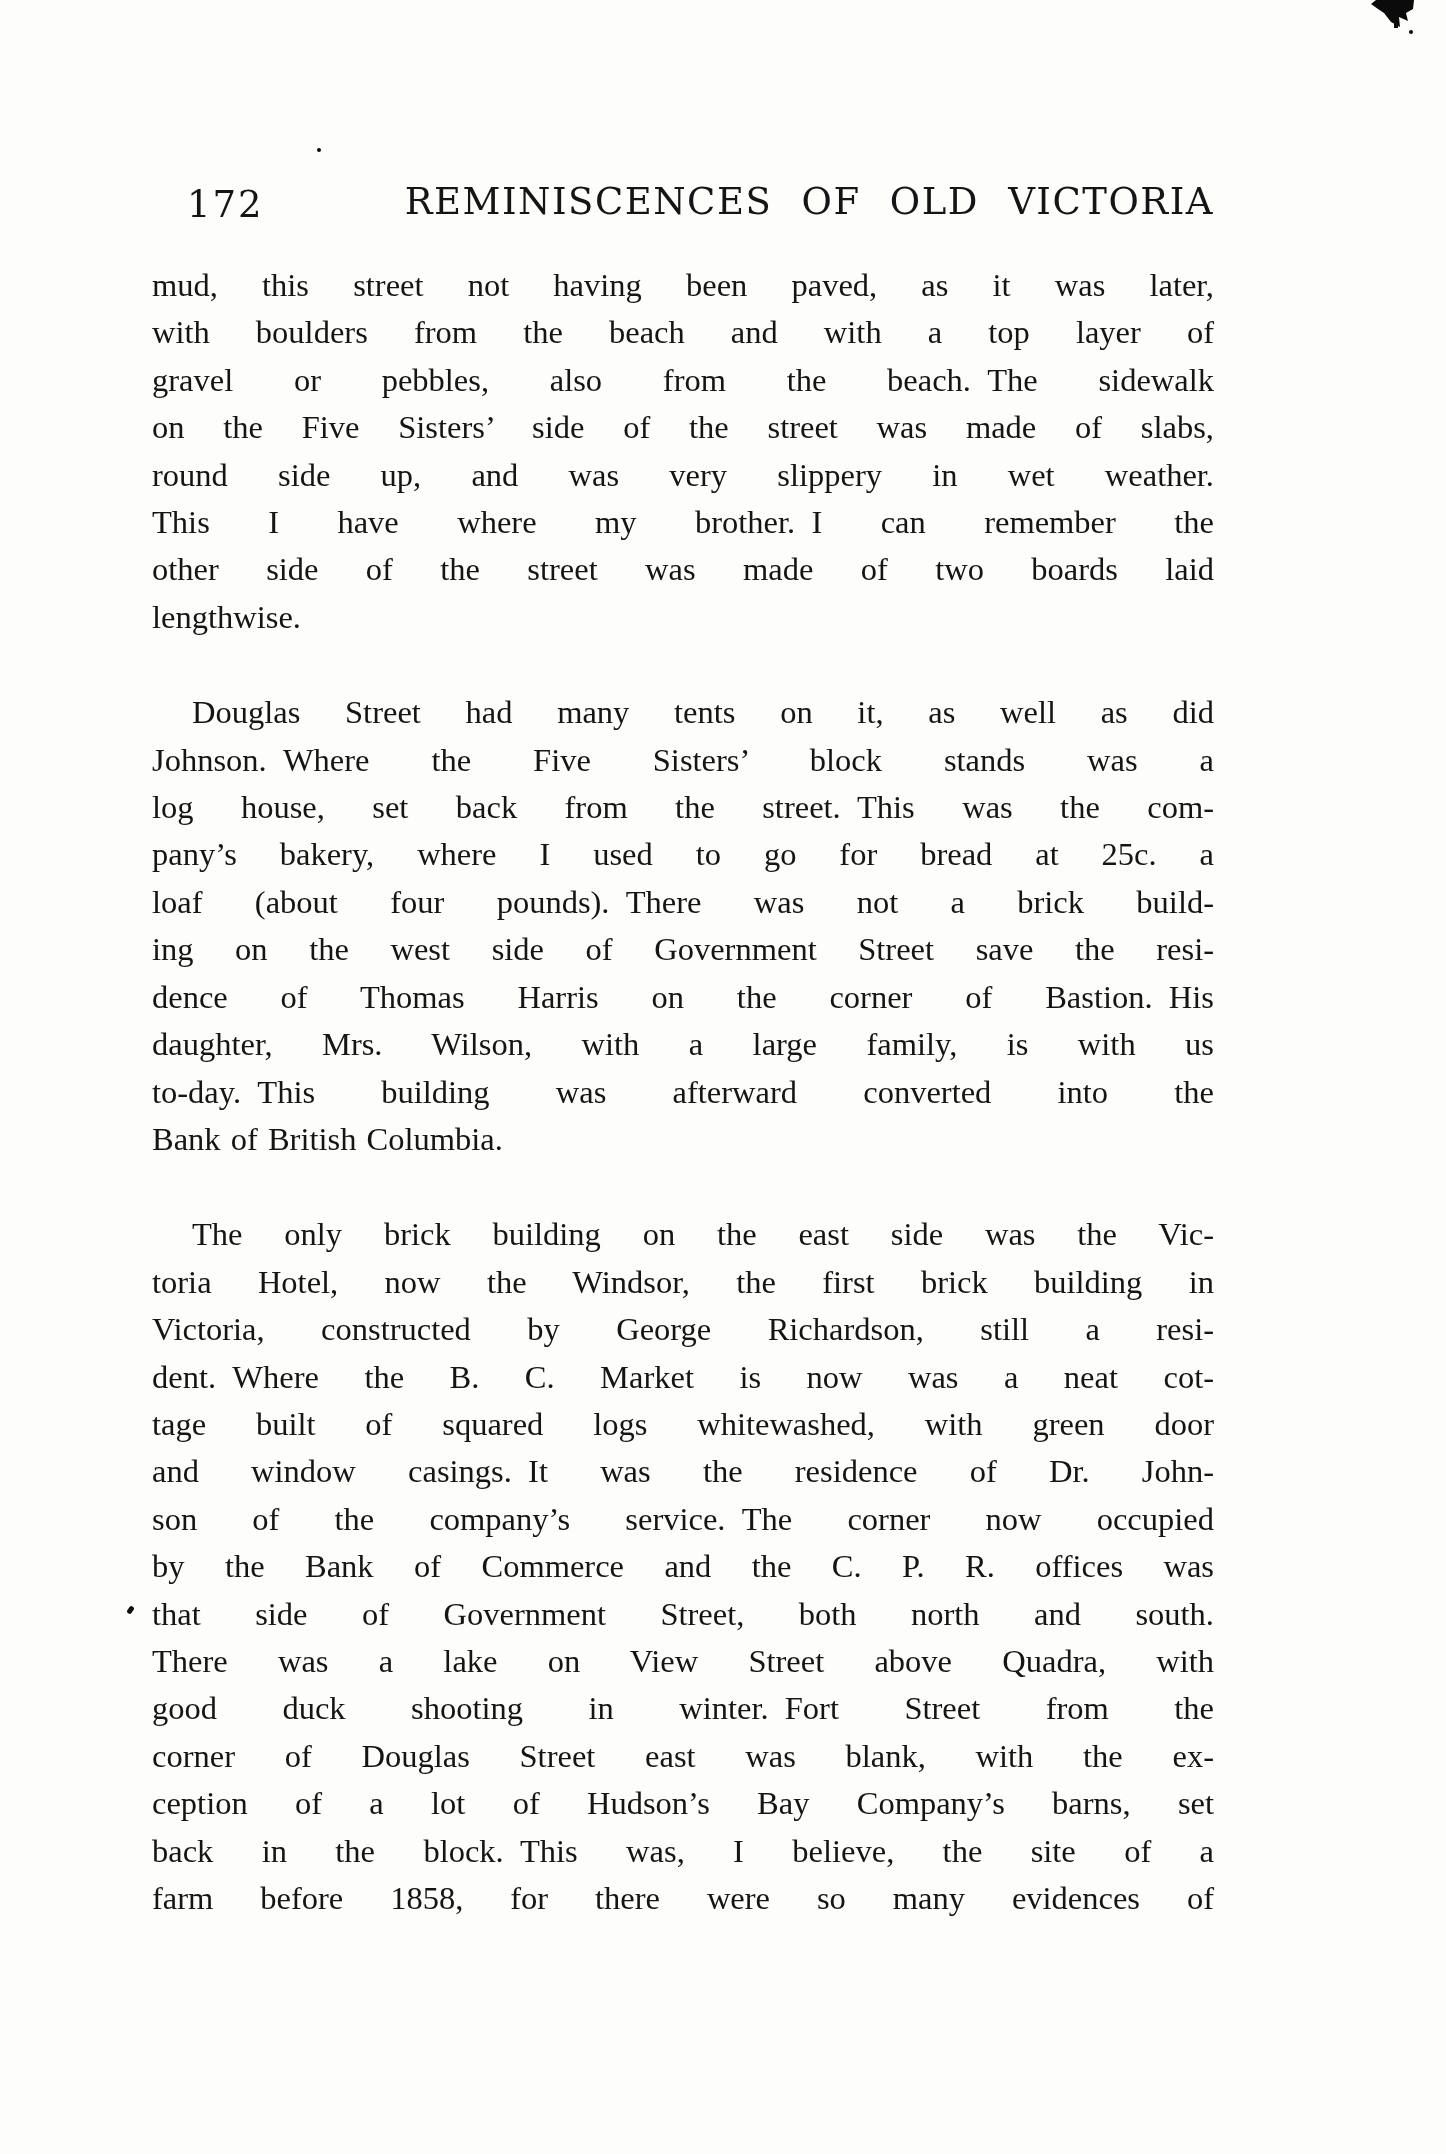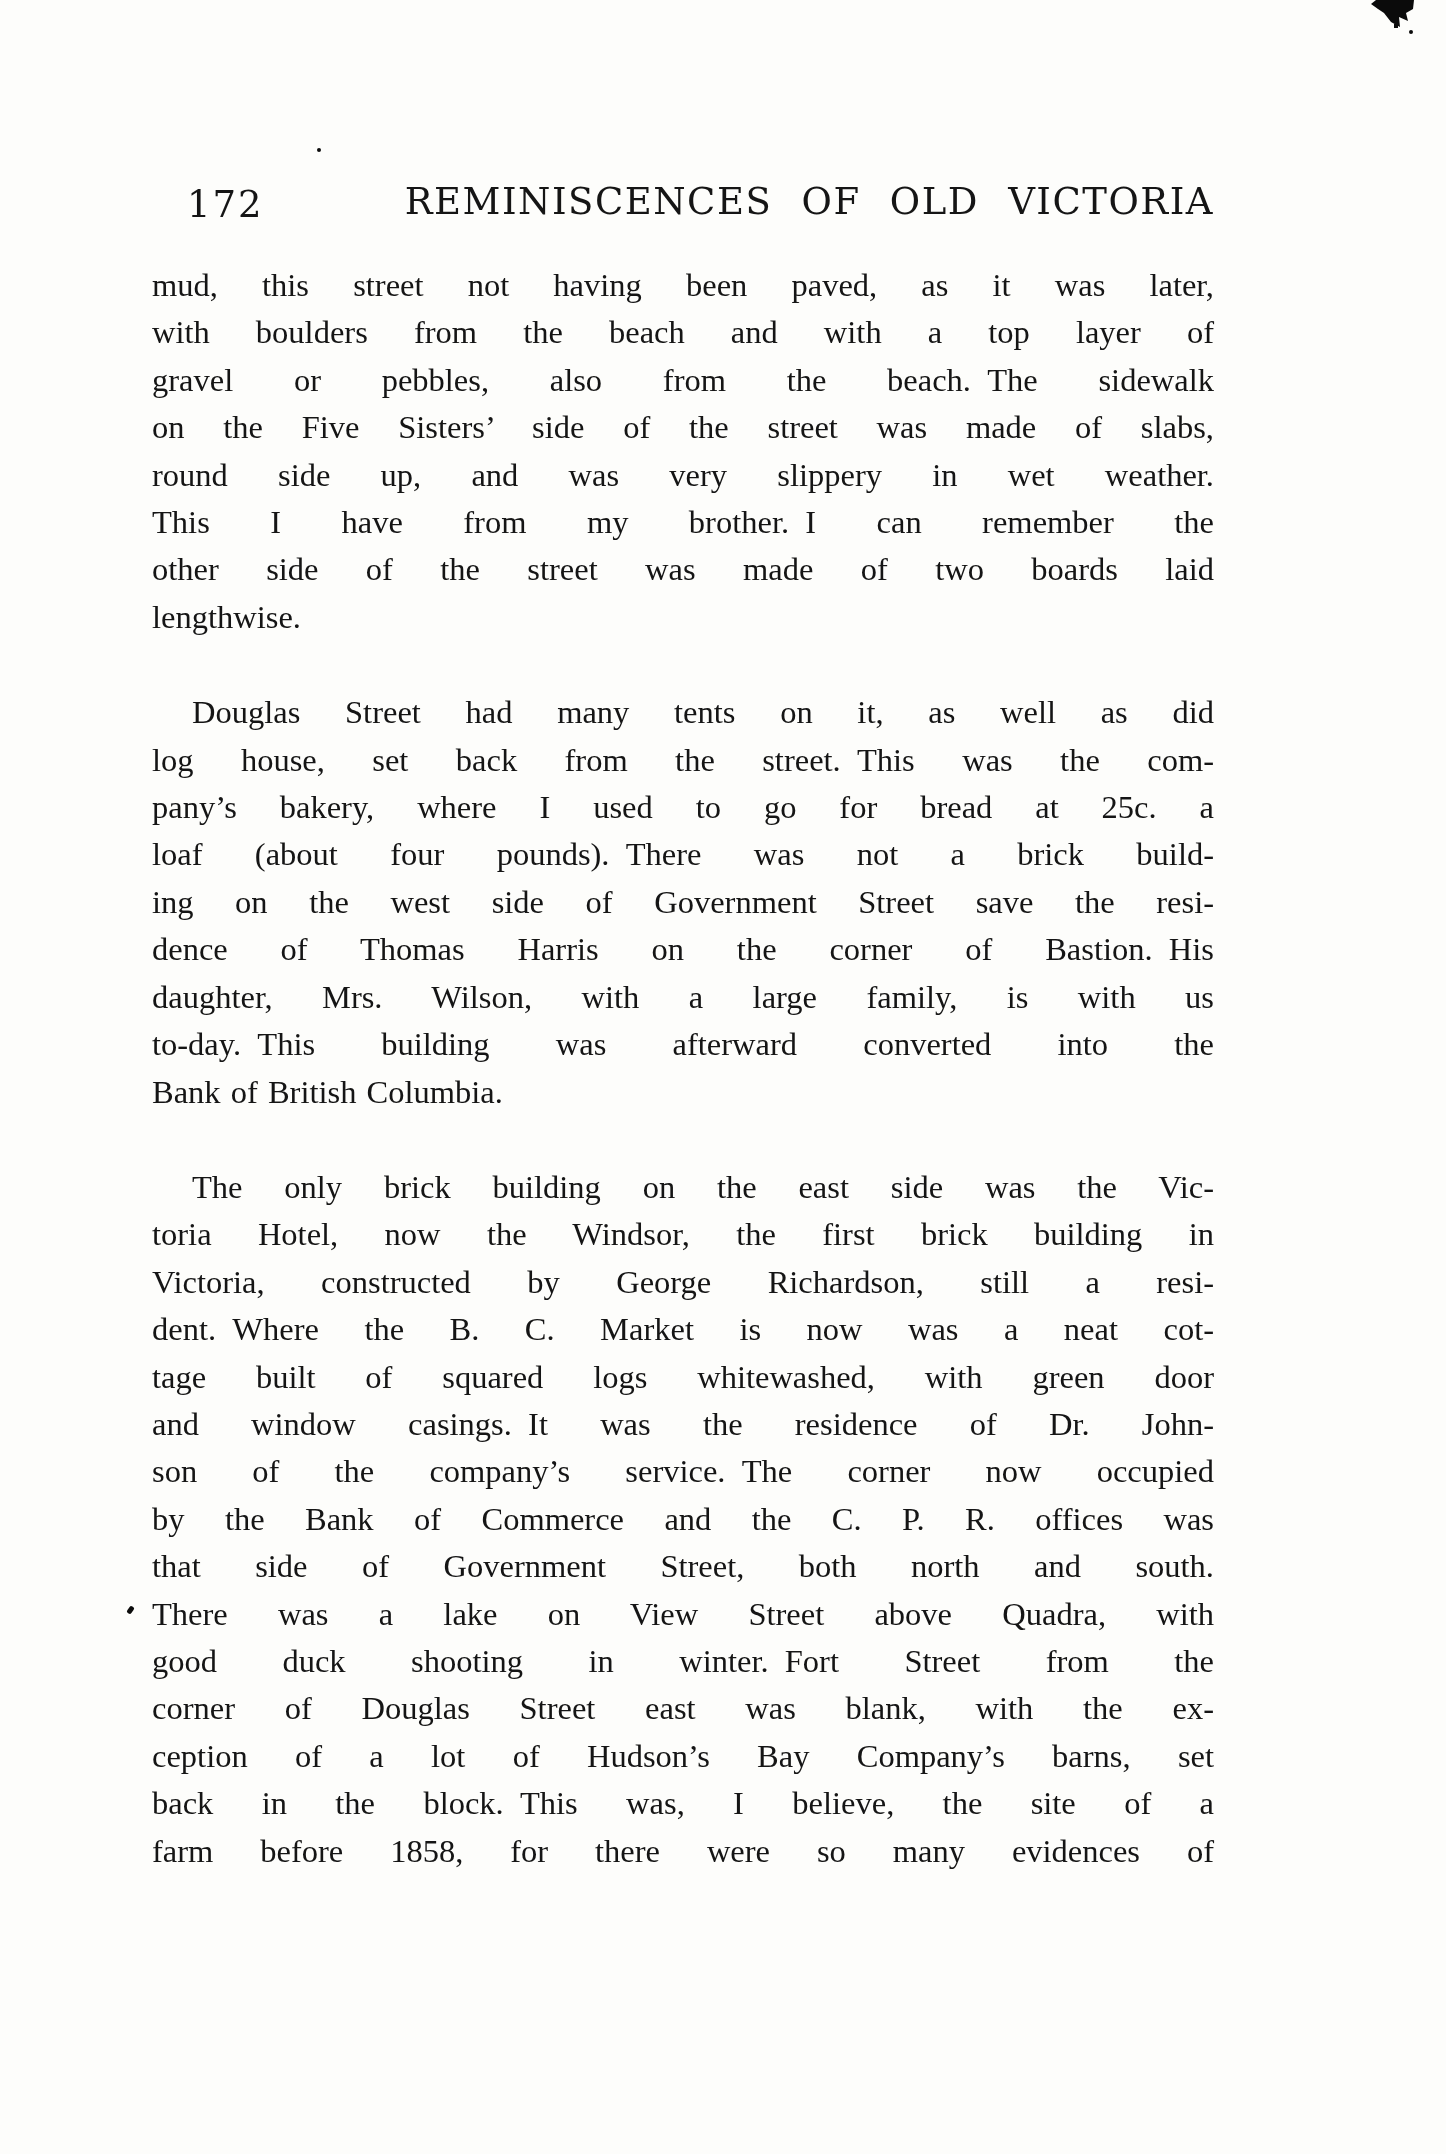--- a/index.html
+++ b/index.html
@@ -79,7 +79,7 @@
         <div class="body-line">gravel or pebbles, also from the beach. The sidewalk</div>
         <div class="body-line">on the Five Sisters’ side of the street was made of slabs,</div>
         <div class="body-line">round side up, and was very slippery in wet weather.</div>
-        <div class="body-line">This I have from my brother. I can remember the</div>
+        <div class="body-line">This I have where my brother. I can remember the</div>
         <div class="body-line">other side of the street was made of two boards laid</div>
         <div class="body-line last-left">lengthwise.</div>
         <div class="body-line indented">Douglas Street had many tents on it, as well as did</div>

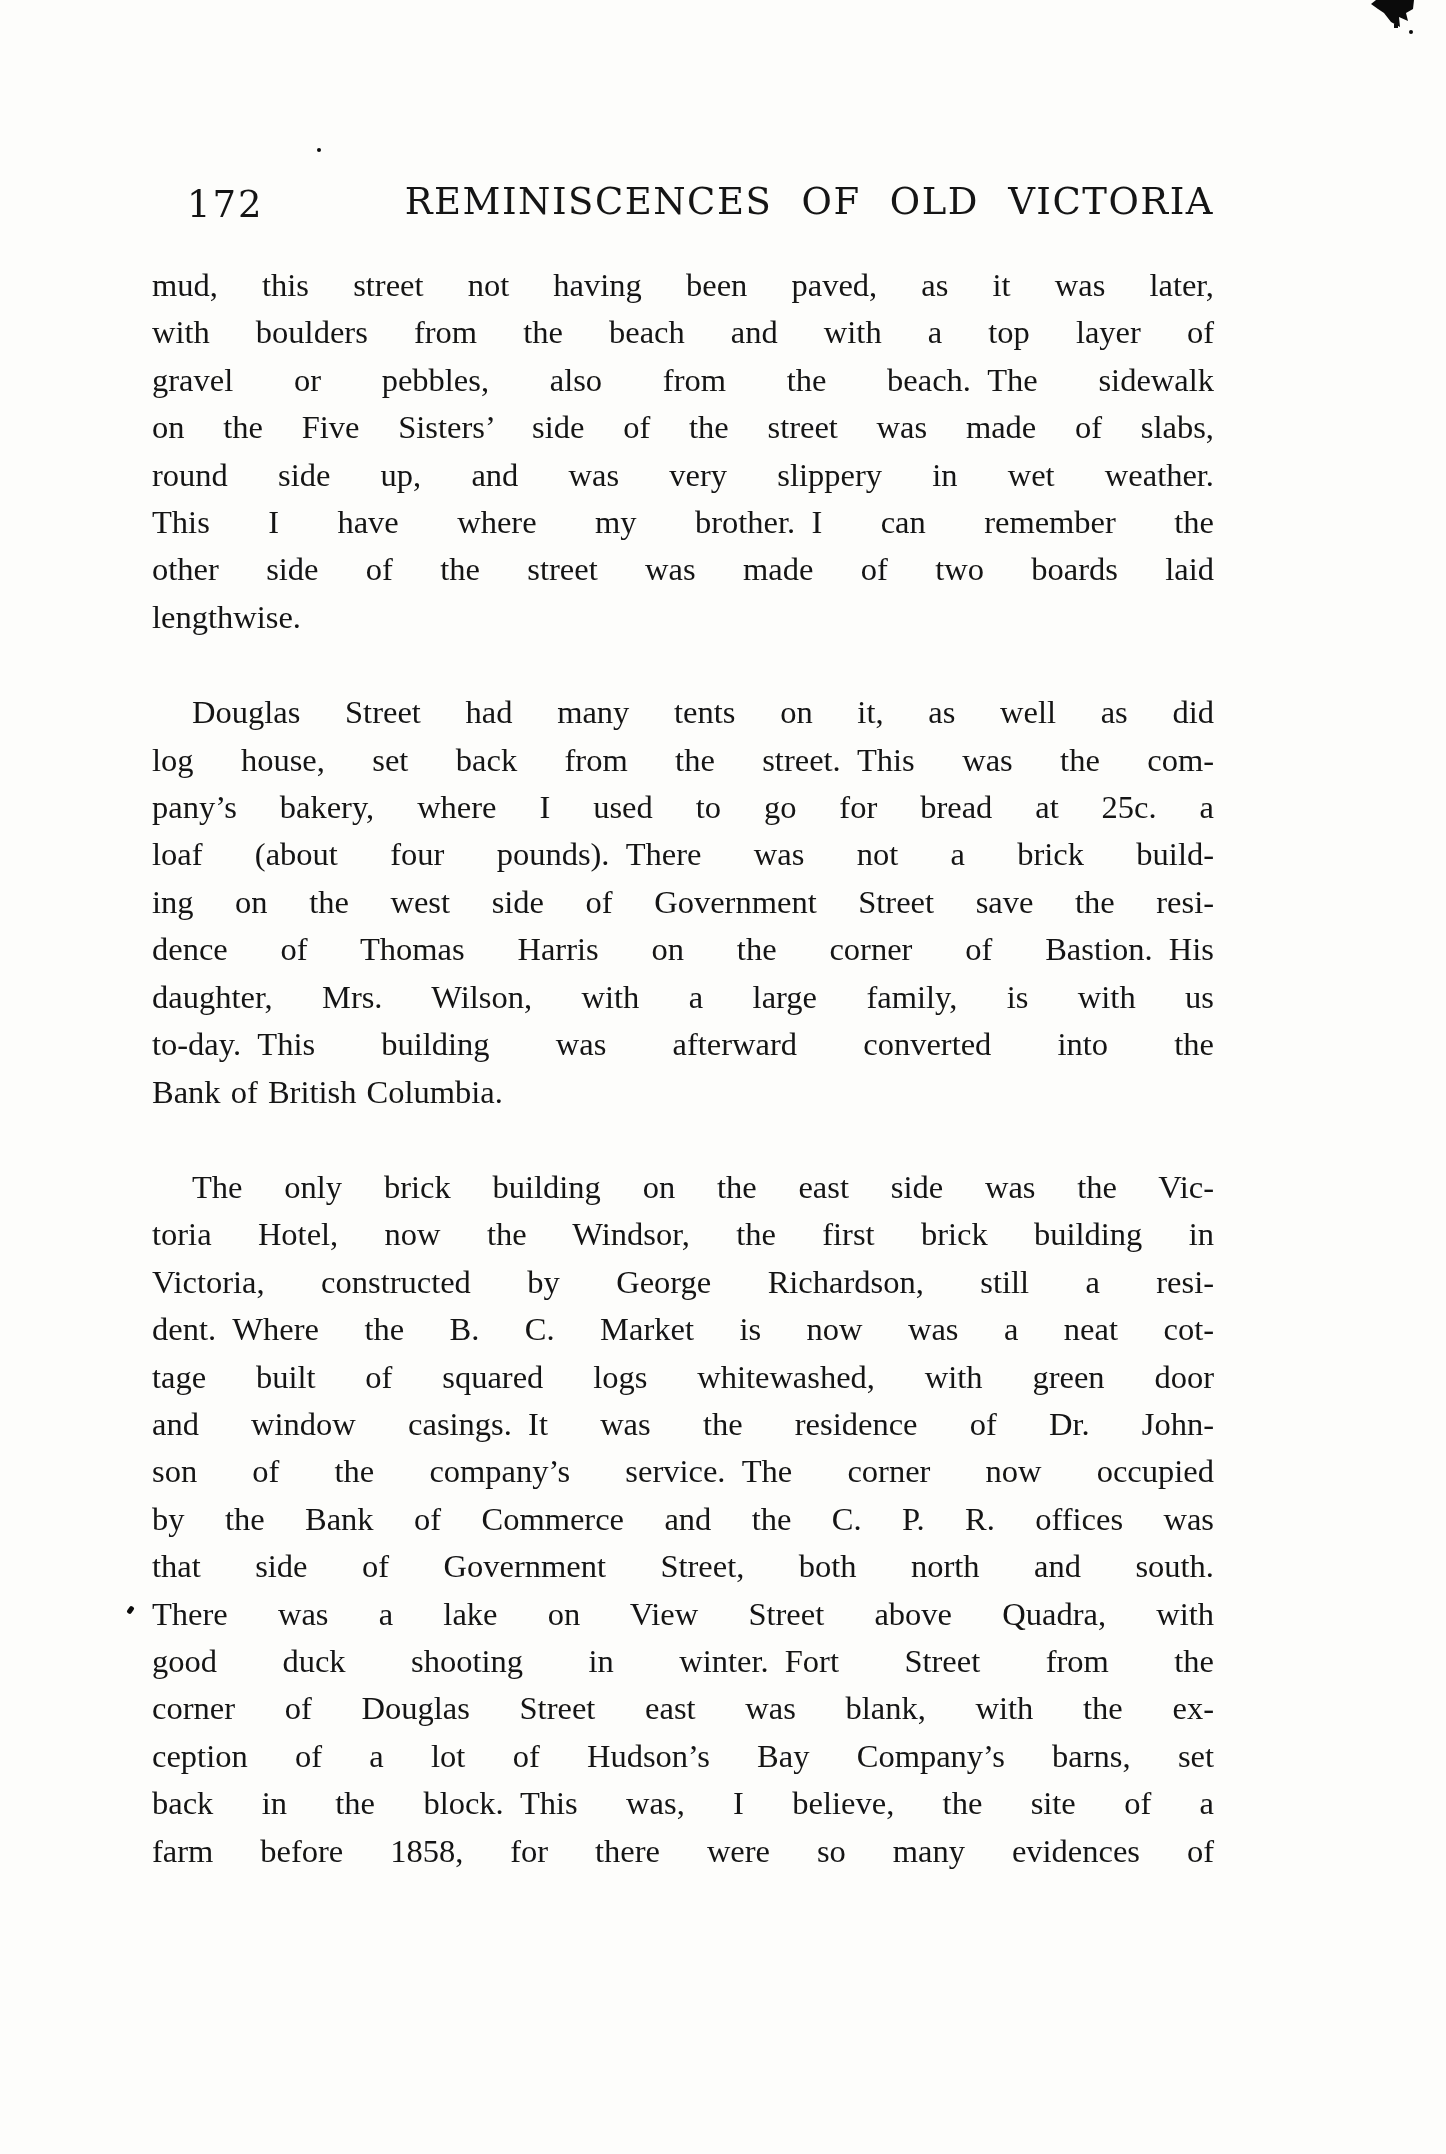--- a/index.html
+++ b/index.html
@@ -83,6 +83,7 @@
         <div class="body-line">other side of the street was made of two boards laid</div>
         <div class="body-line last-left">lengthwise.</div>
         <div class="body-line indented">Douglas Street had many tents on it, as well as did</div>
+        <div class="body-line">Johnson. Where the Five Sisters’ block stands was a</div>
         <div class="body-line">log house, set back from the street. This was the com-</div>
         <div class="body-line">pany’s bakery, where I used to go for bread at 25c. a</div>
         <div class="body-line">loaf (about four pounds). There was not a brick build-</div>

